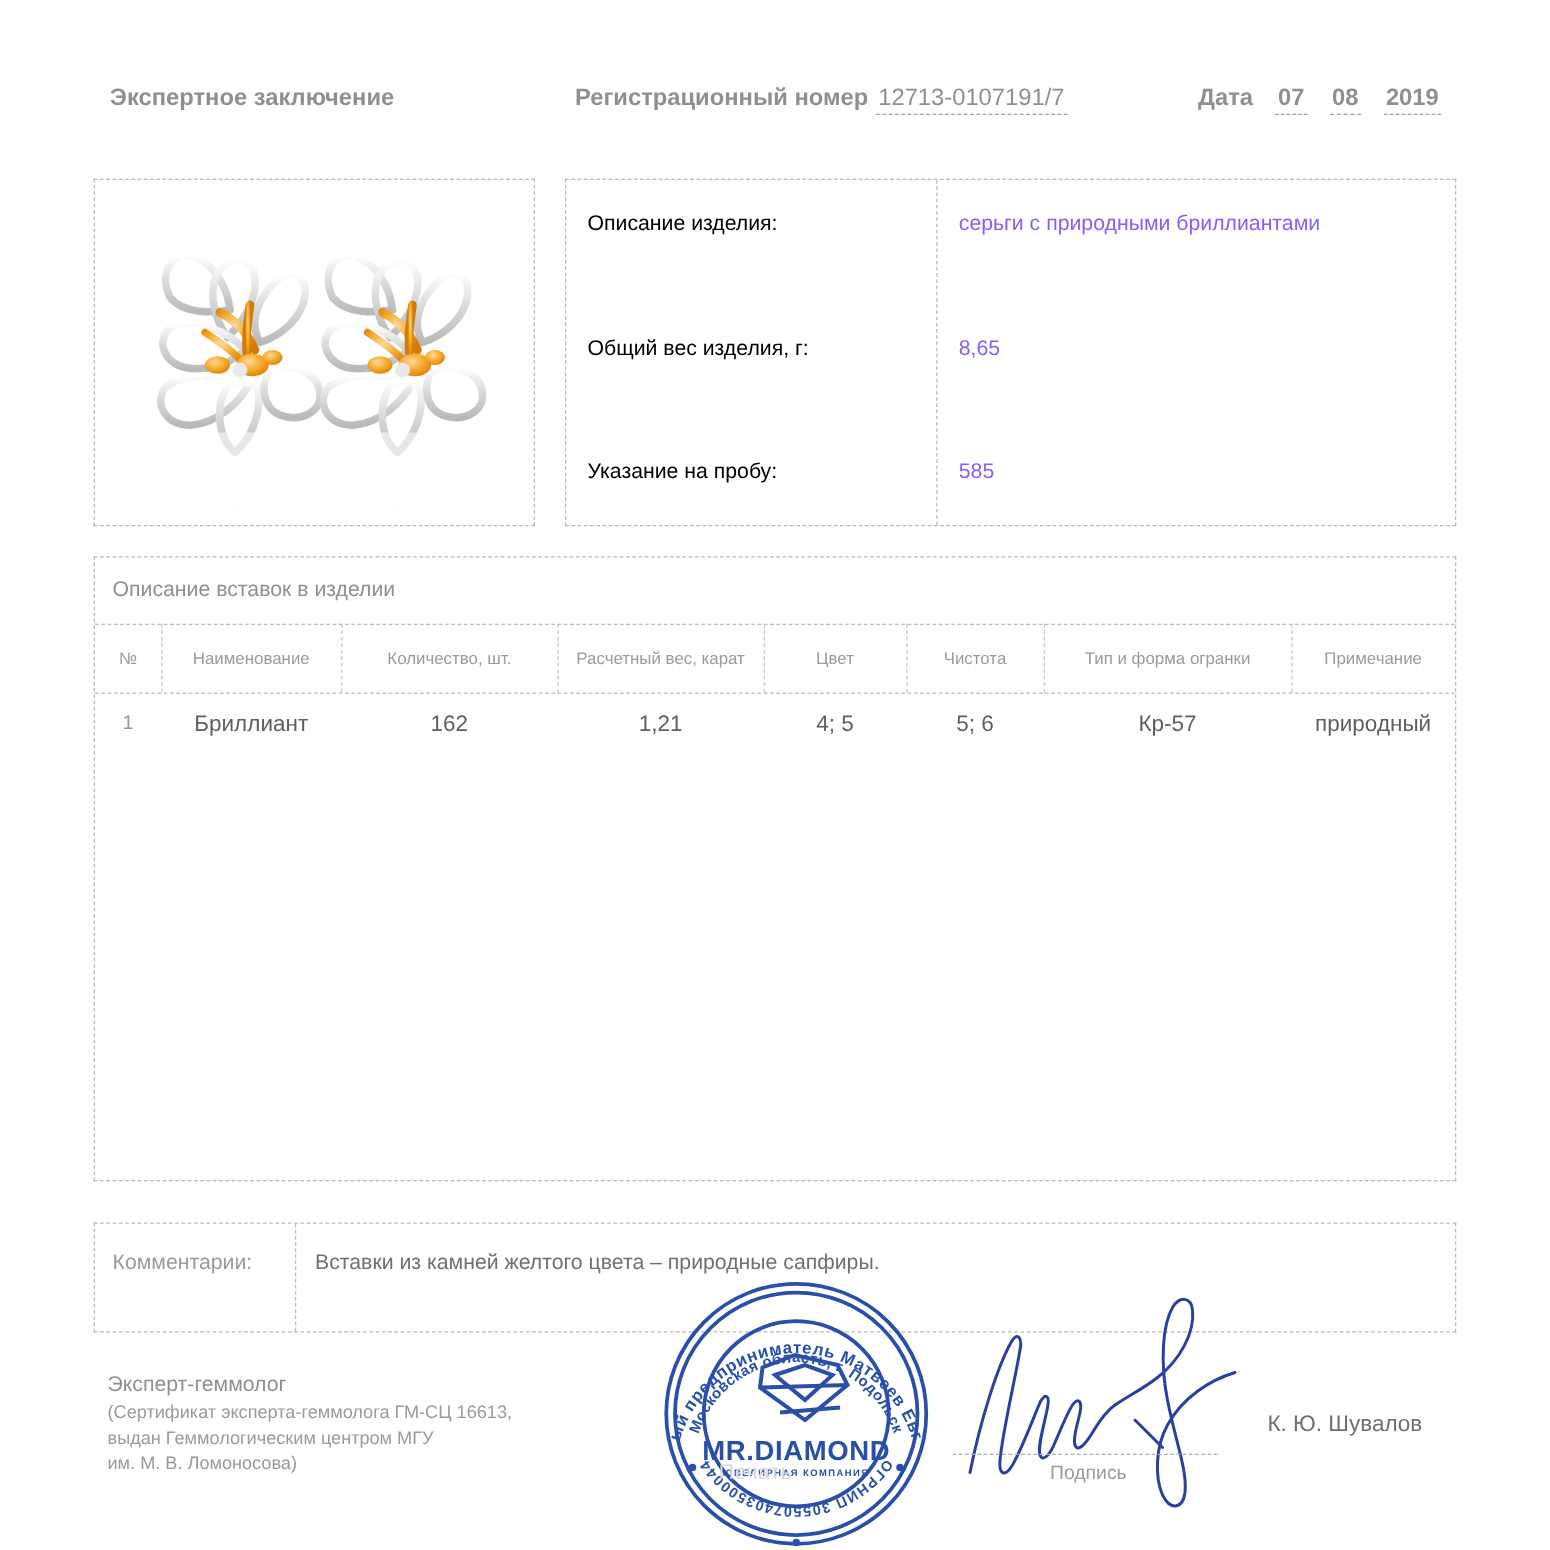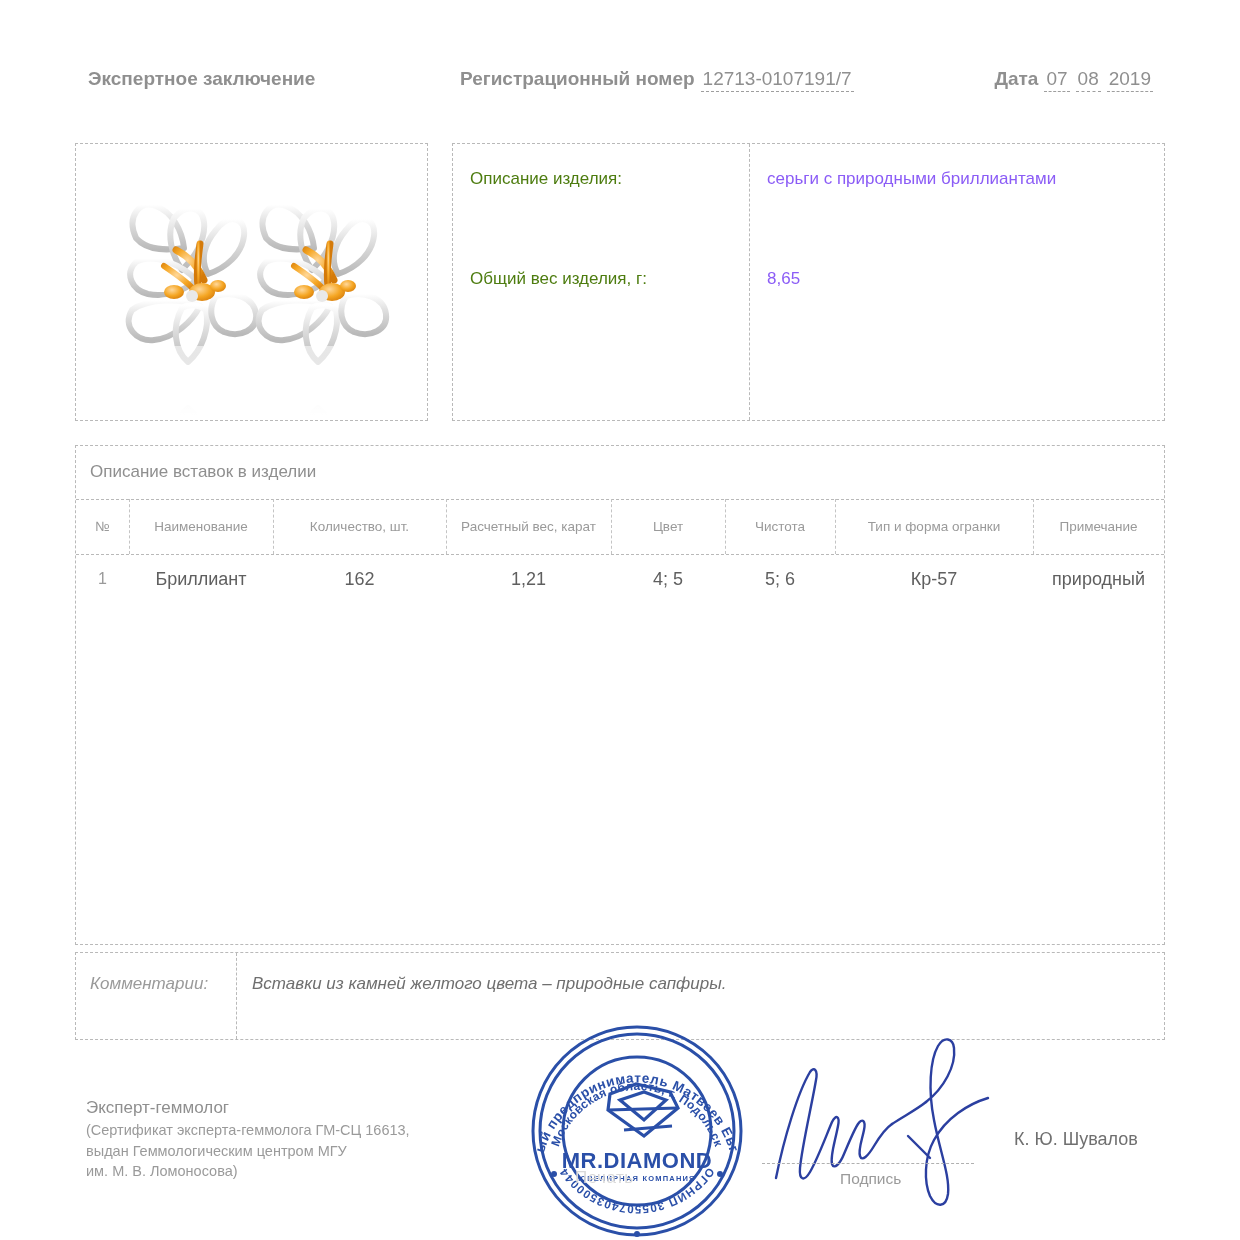--- a/index.html
+++ b/index.html
@@ -64,10 +64,10 @@
     white-space: nowrap;
   }
   .date-seg {
-    font-weight: normal;
+    font-weight: bold;
     border-bottom: 1px dashed #9e9e9e;
     padding: 0 2px 2px 2px;
-    margin-left: 6px;
+    margin-left: 18px;
   }
 
   

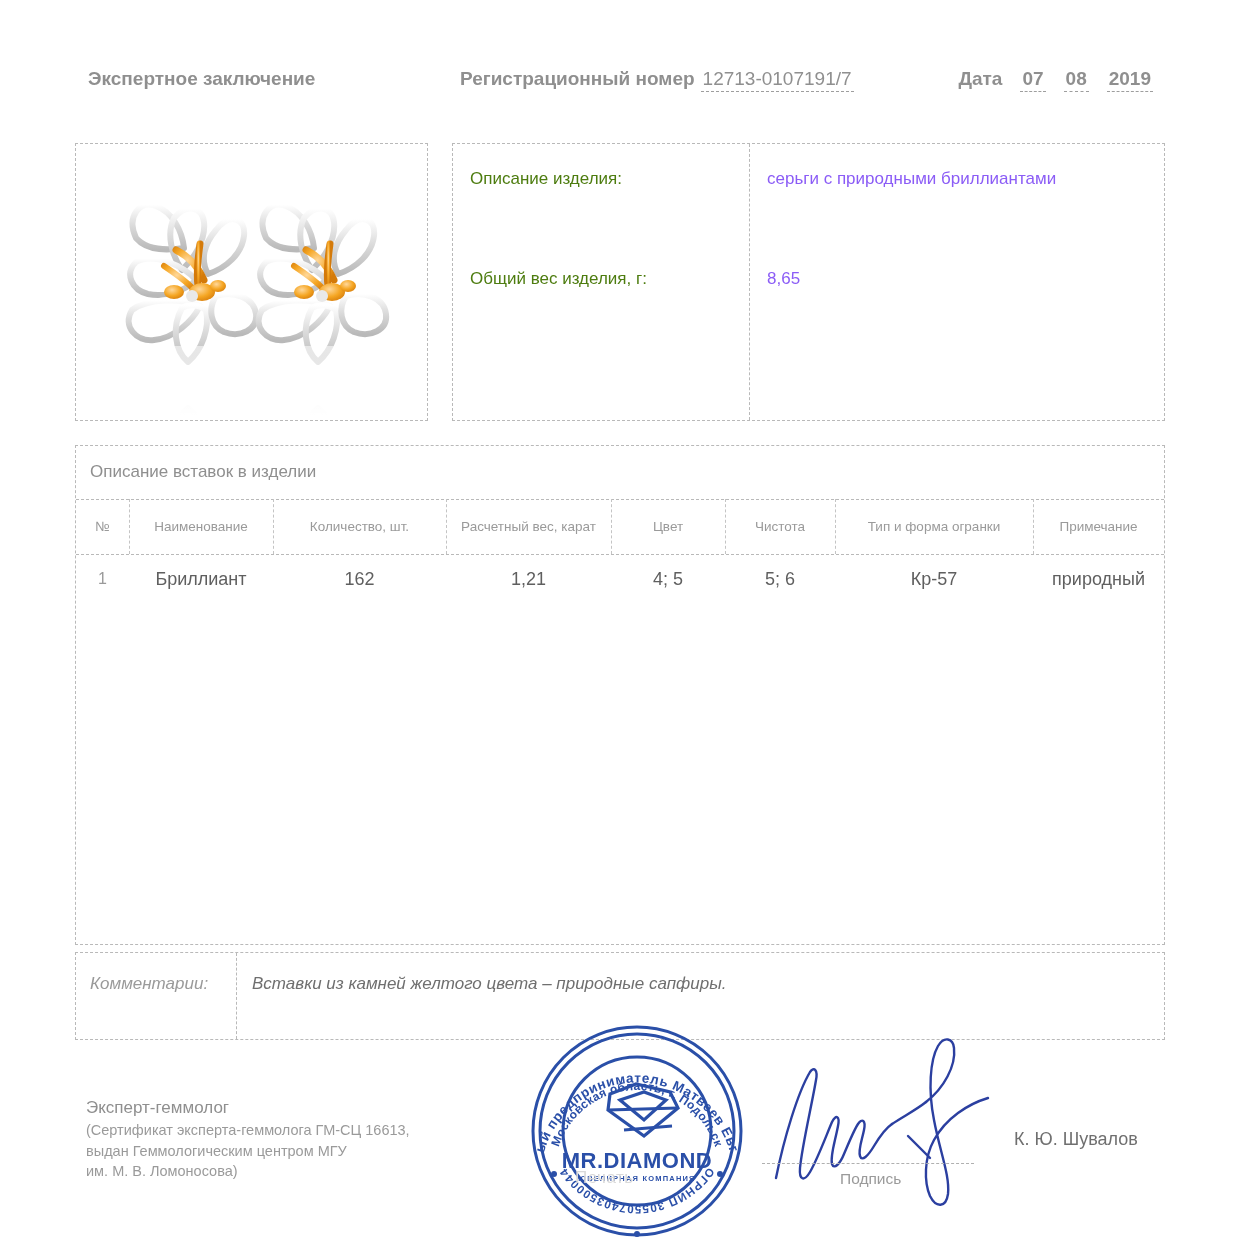--- a/index.html
+++ b/index.html
@@ -116,7 +116,7 @@
     position: absolute;
     left: 17px;
     font-size: 17px;
-    color: #4d7c0f;
+    color: #000000;
     white-space: nowrap;
   }
   .desc-value {

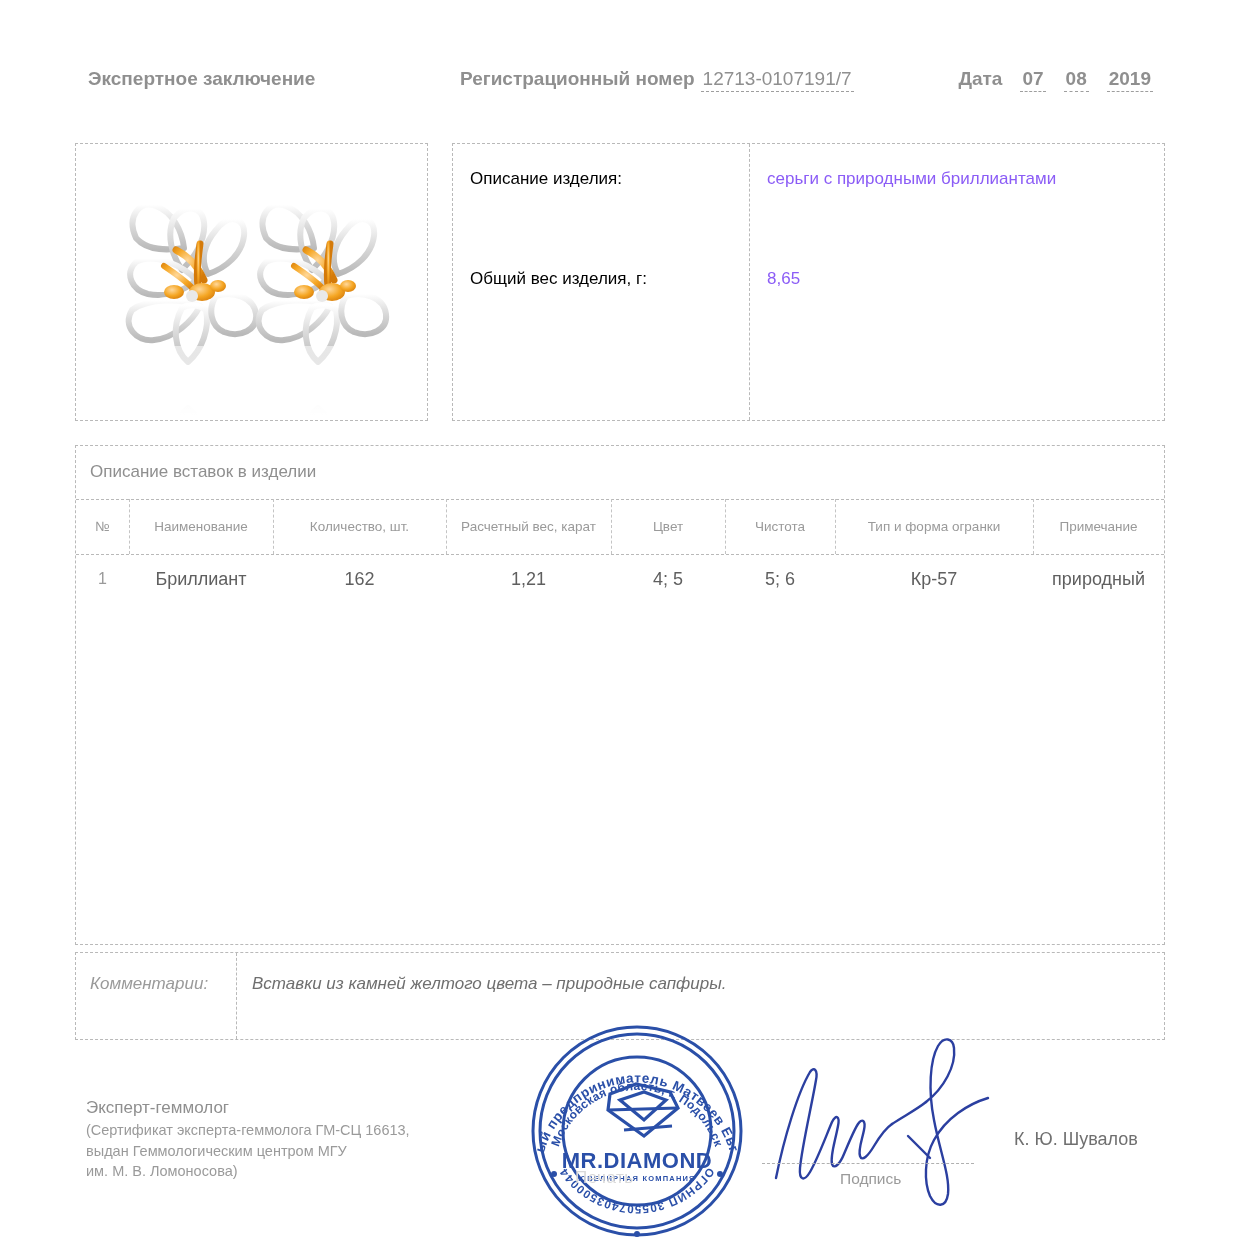--- a/index.html
+++ b/index.html
@@ -387,6 +387,10 @@
     </div>
 
 
+    <div class="desc-row" style="top:223px">
+      <span class="desc-label">Указание на пробу:</span>
+      <span class="desc-value">585</span>
+    </div>
   </div>
 
   <div class="inserts-box">

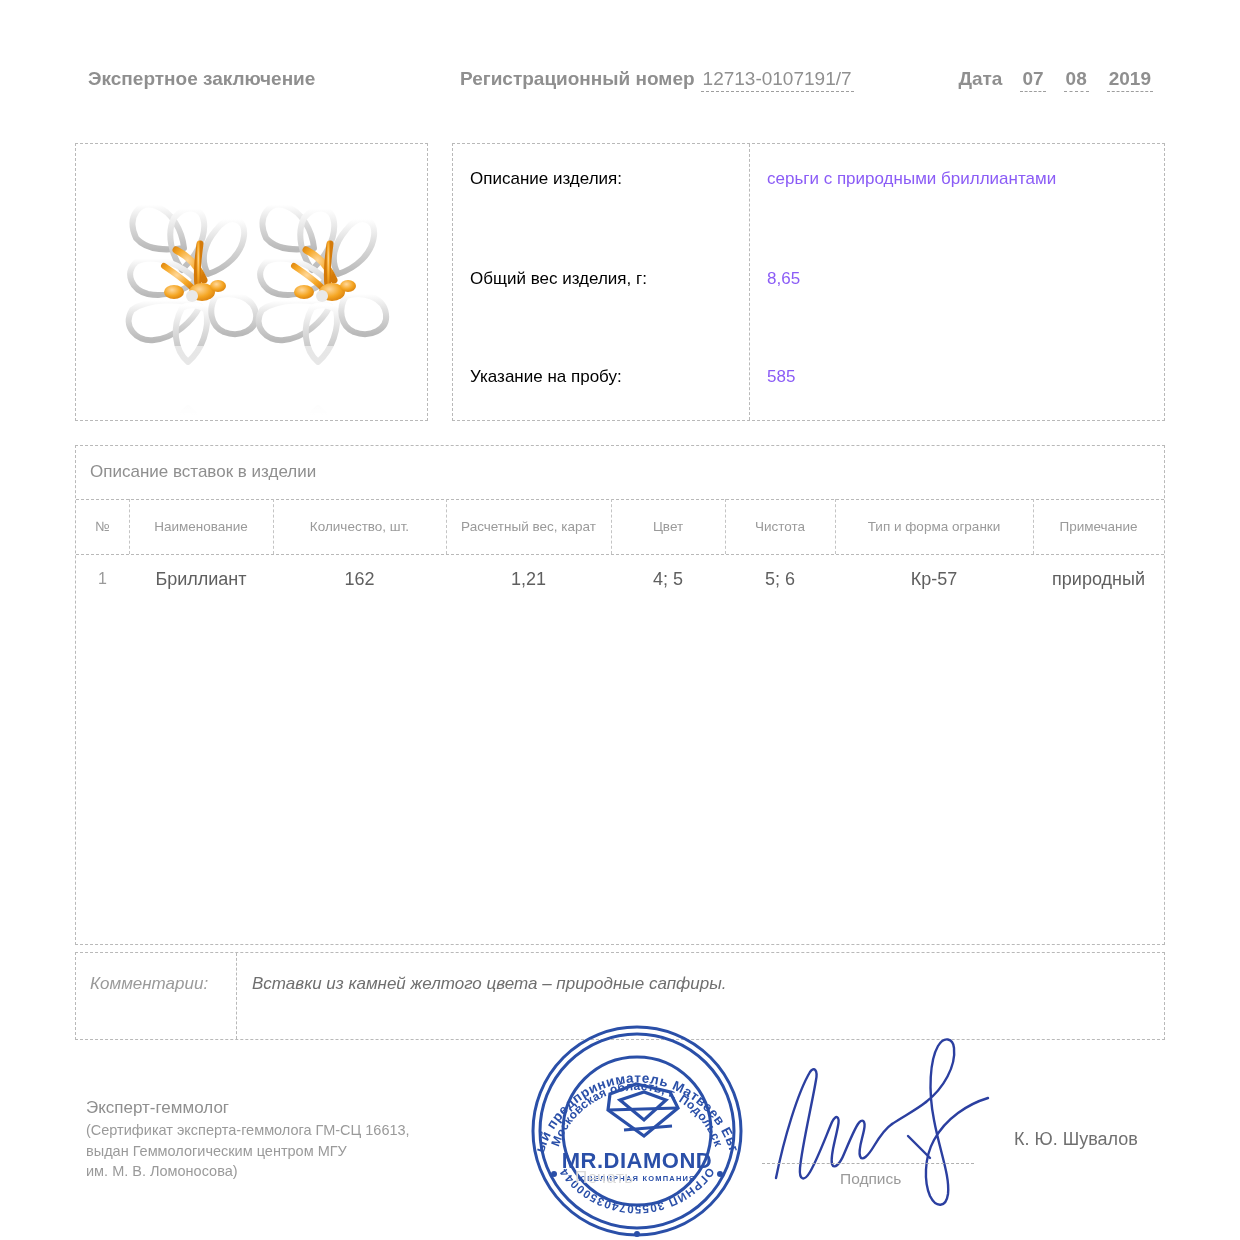--- a/index.html
+++ b/index.html
@@ -196,13 +196,12 @@
   .comments-box {
     position: absolute;
     left: 75px;
-    top: 952px;
+    top: 978px;
     width: 1090px;
     height: 88px;
     border: 1px dashed #b9b9b9;
     box-sizing: border-box;
     background: transparent;
-    font-style: italic;
   }
   .comments-split {
     position: absolute;

